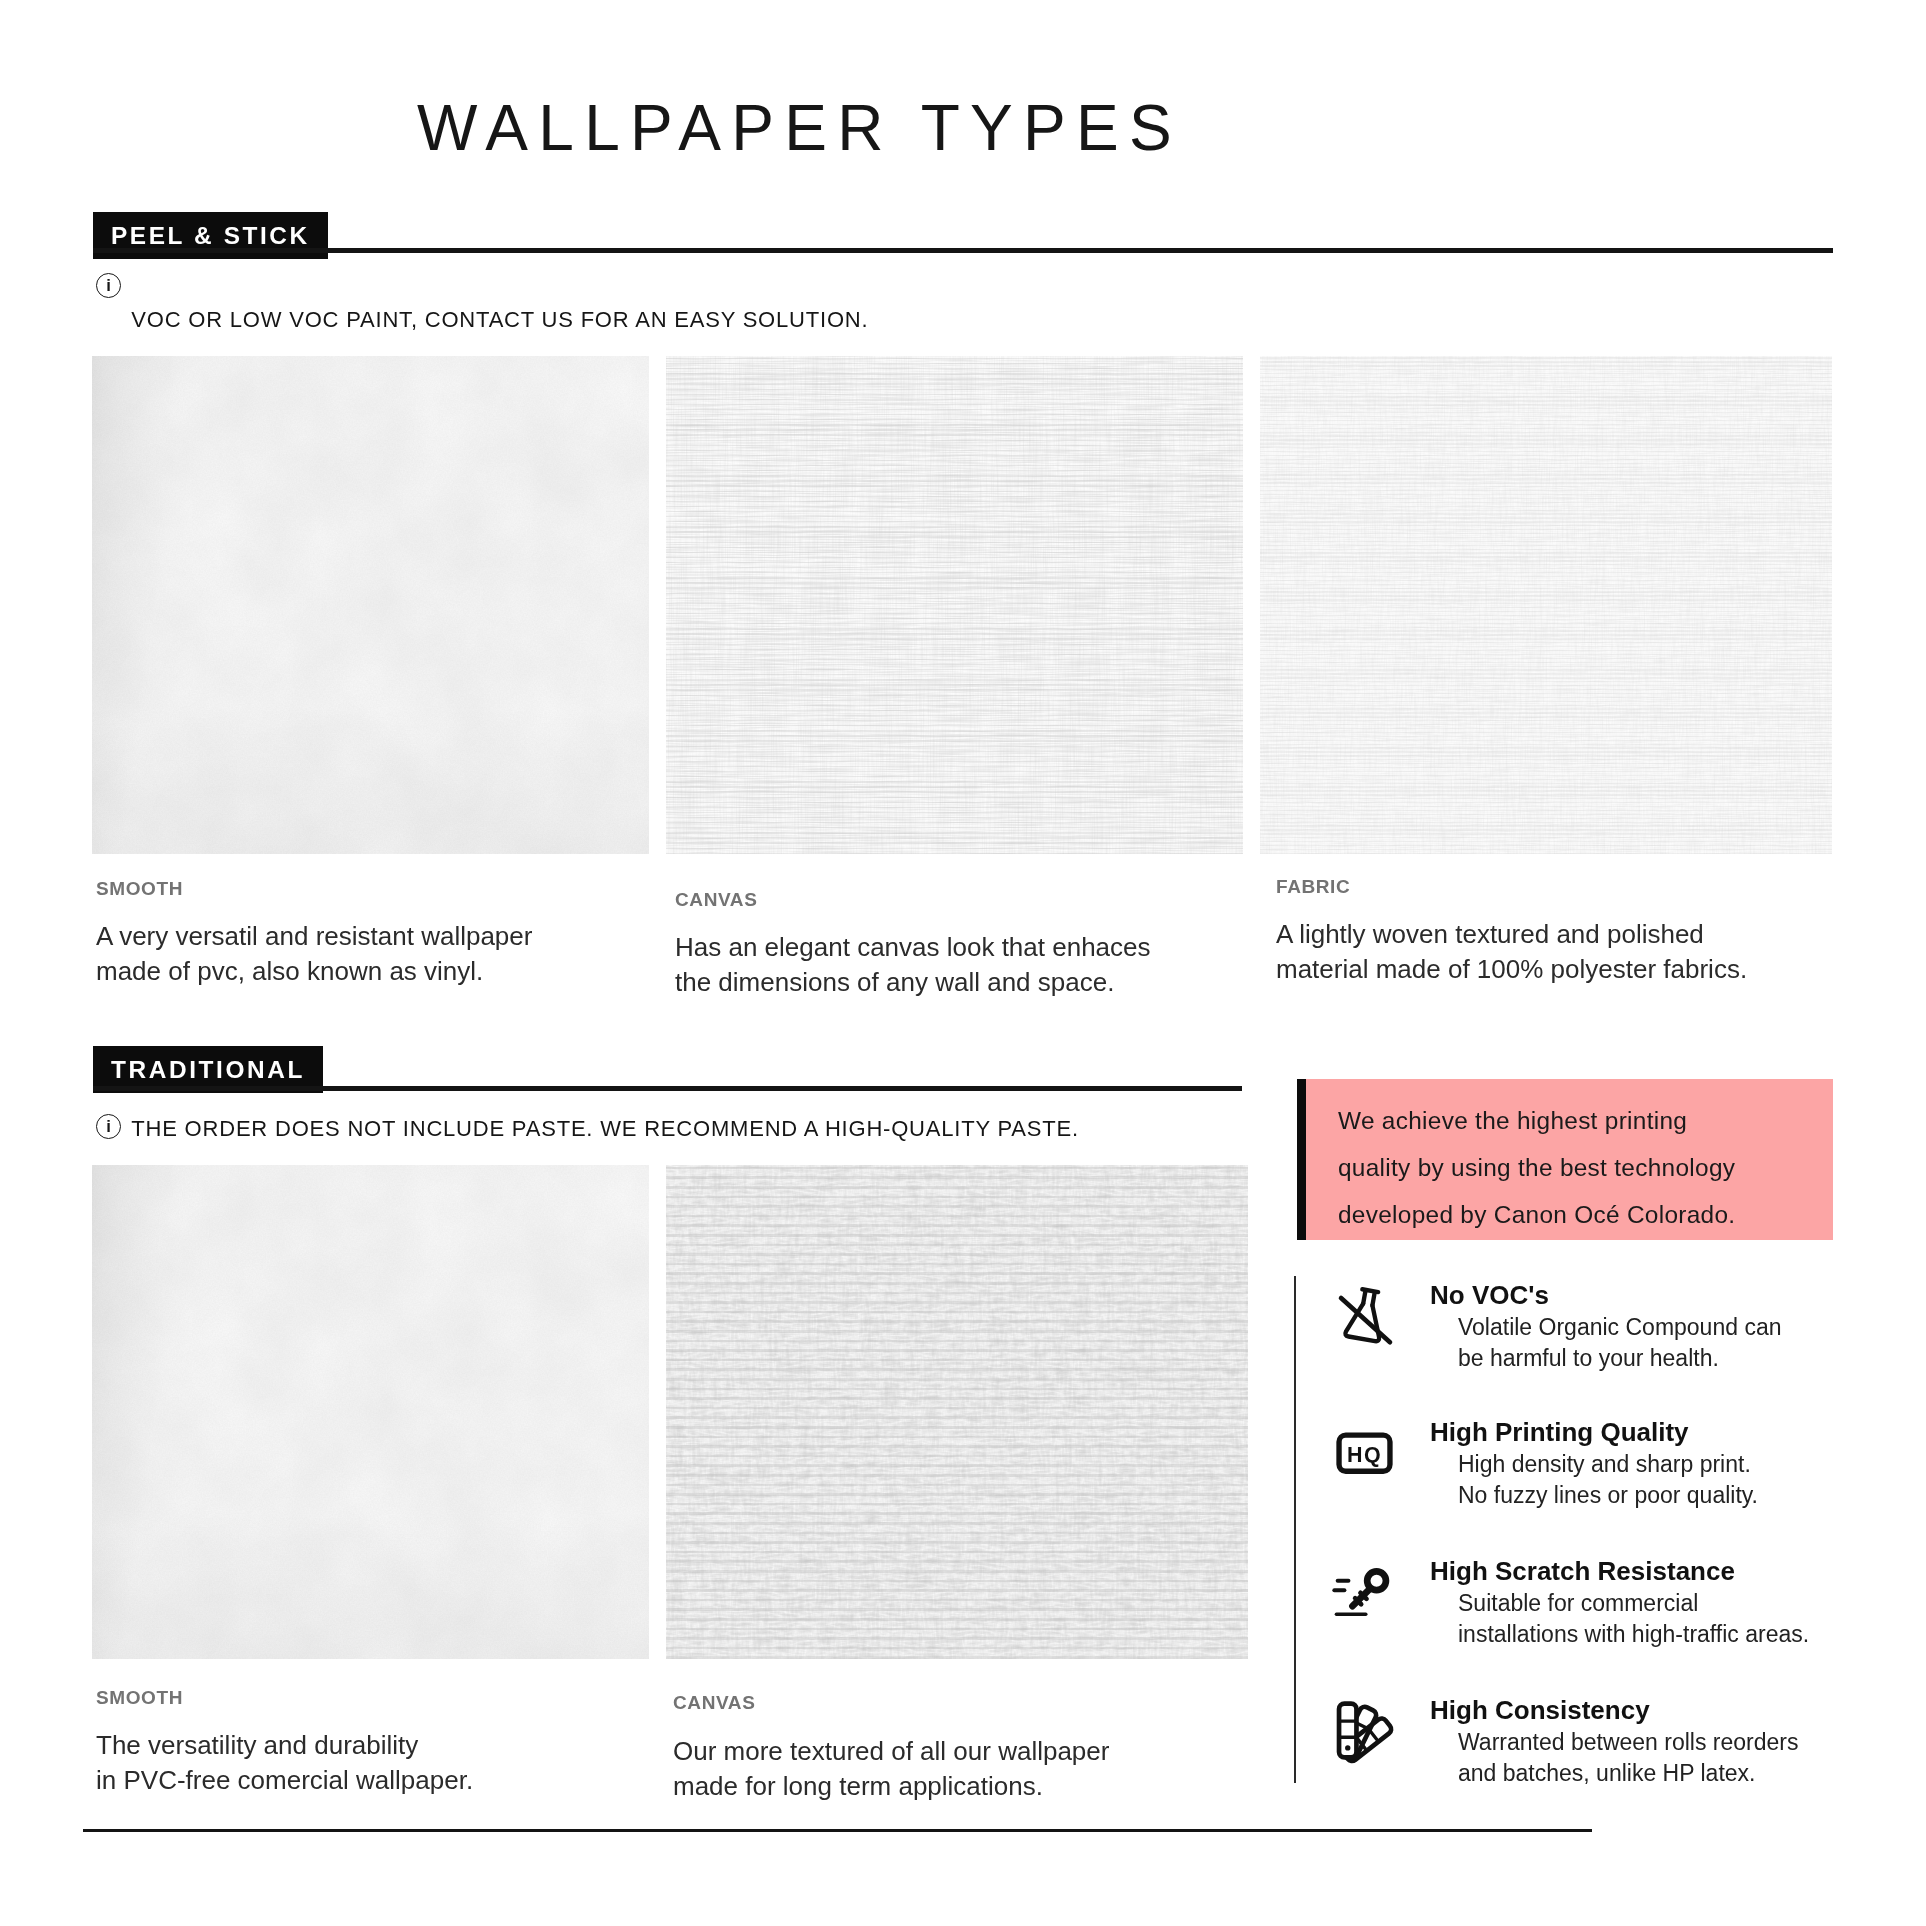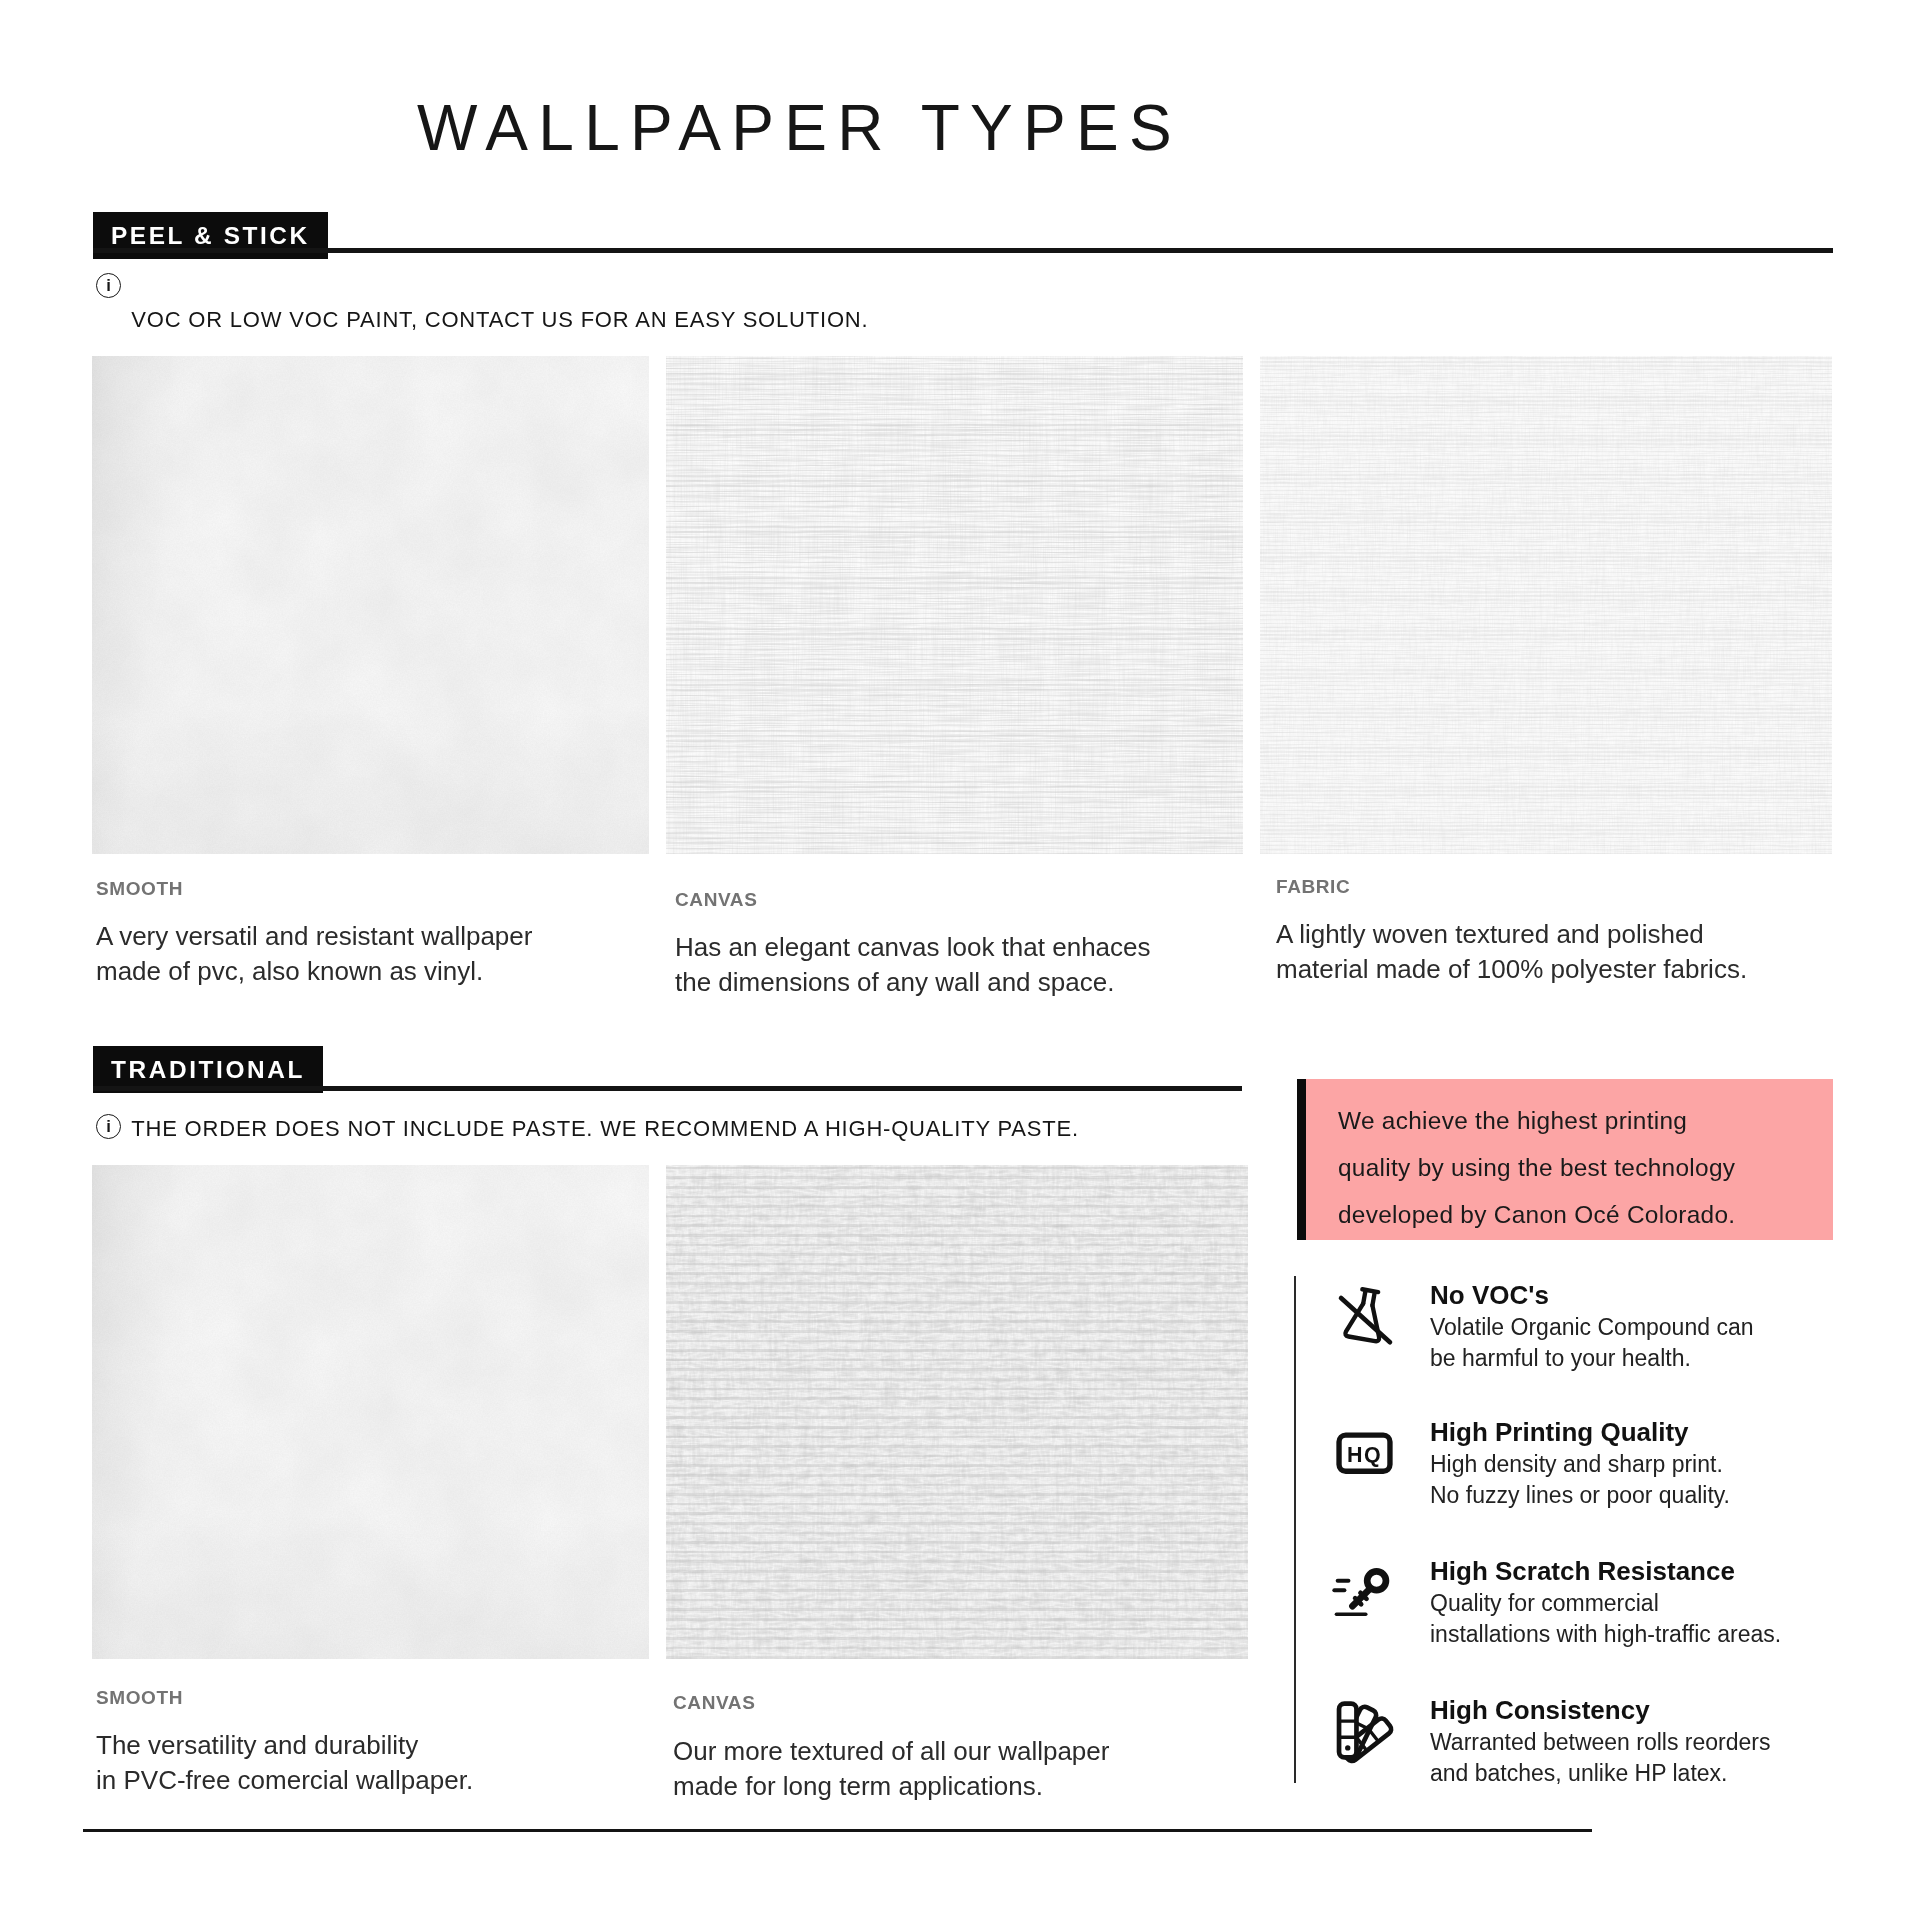--- a/index.html
+++ b/index.html
@@ -47,7 +47,7 @@
   .f-icon{position:absolute;left:7.7px;top:2.6px;width:71px;text-align:center;}
   .f-text{position:absolute;left:109px;top:0;width:411px;}
   .f-title{font-size:26px;font-weight:700;color:#111111;line-height:33px;}
-  .f-desc{font-size:23px;color:#222222;line-height:31px;}
+  .f-desc{font-size:23px;color:#222222;line-height:31px;margin-left:28px;}
 
   svg .stroke{fill:none;stroke:#111111;stroke-linecap:round;stroke-linejoin:round;}
 </style>

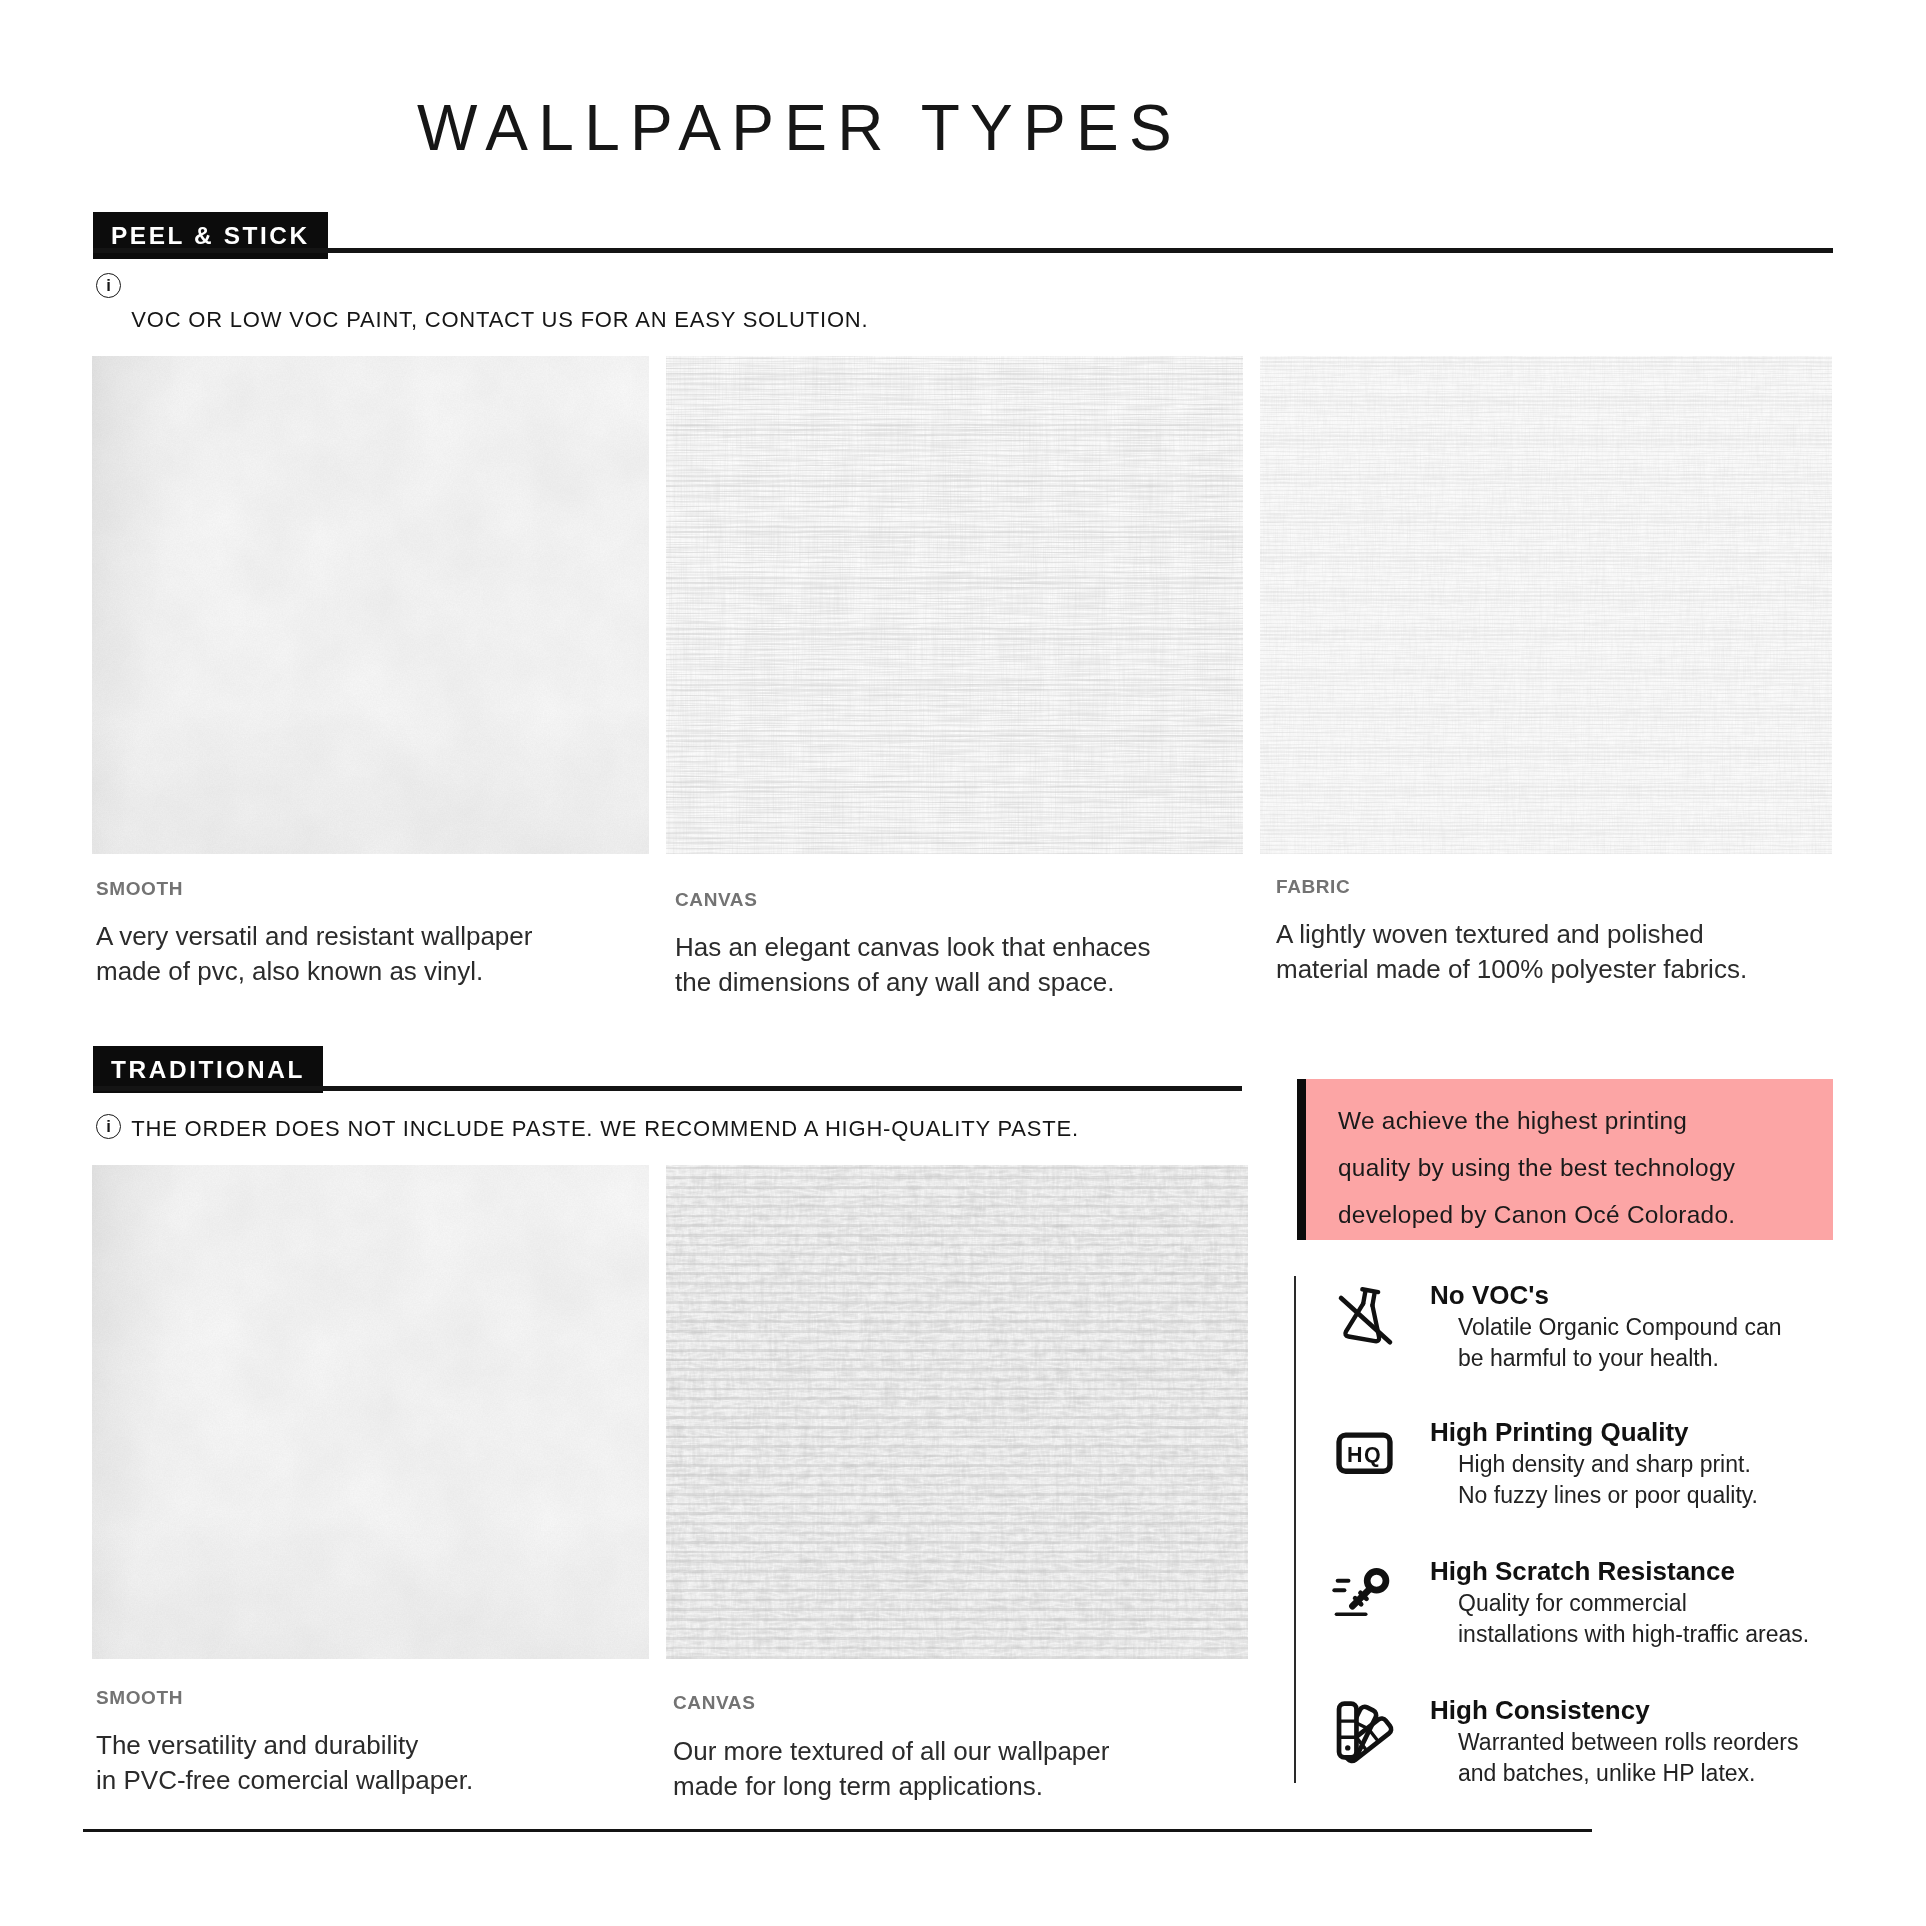--- a/index.html
+++ b/index.html
@@ -243,7 +243,7 @@
     <div class="f-text">
       <div class="f-title">High Scratch Resistance</div>
       <div class="f-desc">
-        <span>Quality for commercial</span><br>
+        <span>Suitable for commercial</span><br>
         <span>installations with high-traffic areas.</span>
       </div>
     </div>

